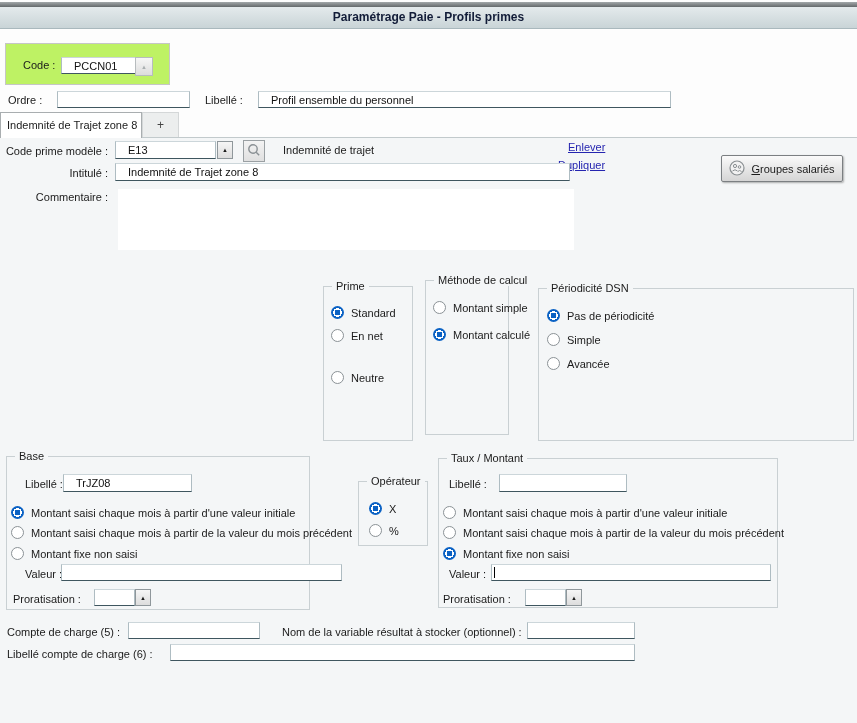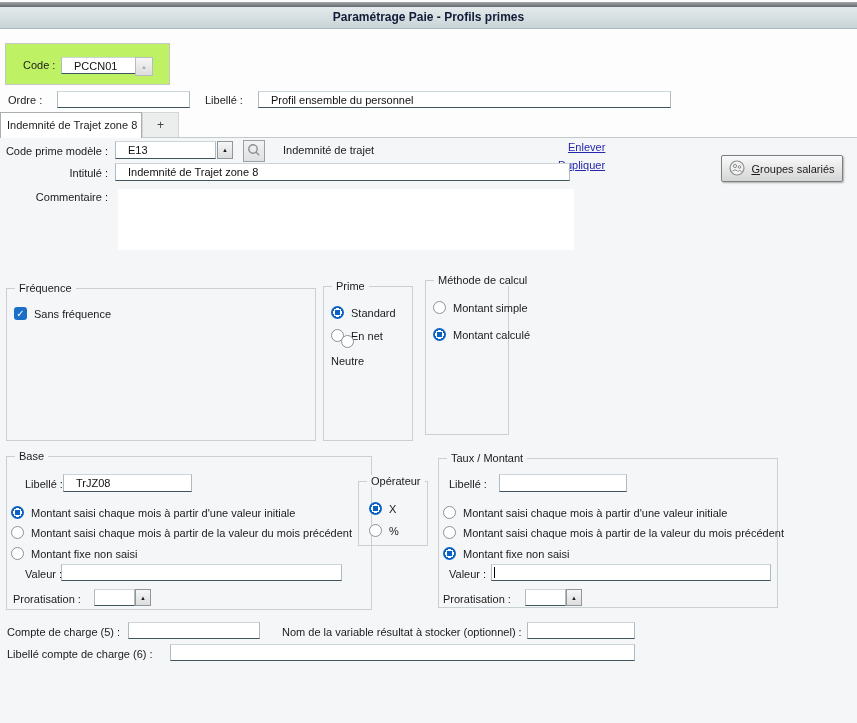--- a/index.html
+++ b/index.html
@@ -92,13 +92,6 @@
   <span class="lbl r" style="left:24px;top:191px;width:84px;">Commentaire :</span>
   <textarea class="cmt" style=""></textarea>
 
-  <div class="gb" style="left:6px;top:288px;width:310px;height:153px;">
-    <span class="gbt">Fréquence</span>
-    <div class="opt" style="left:7px;top:18px;">
-      <span class="chk"><span>✓</span></span>
-      <span>Sans fréquence</span>
-    </div>
-  </div>
 
   <div class="gb" style="left:323px;top:286px;width:90px;height:155px;">
     <span class="gbt">Prime</span>

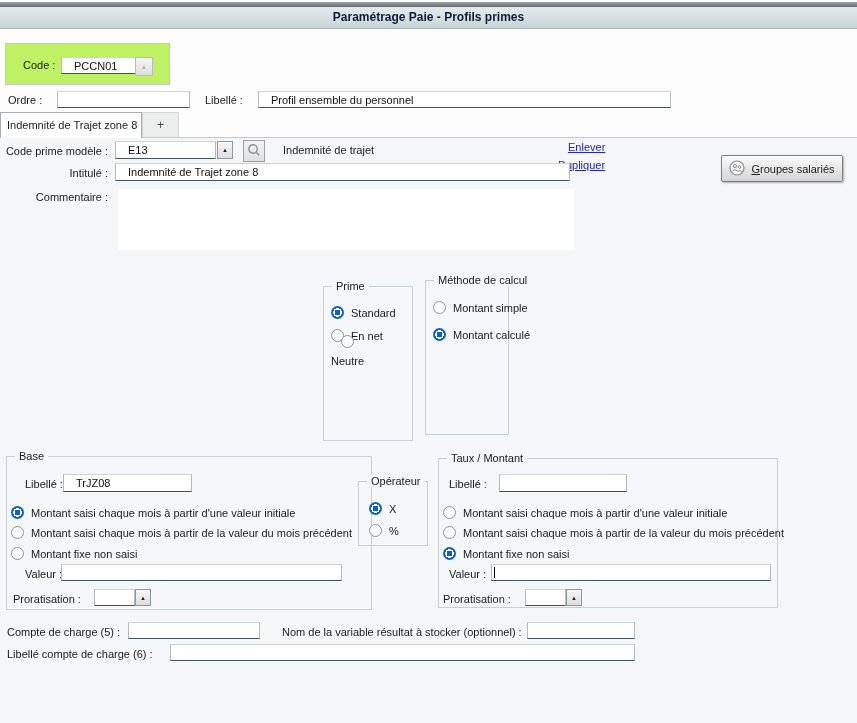--- a/index.html
+++ b/index.html
@@ -121,6 +121,21 @@
     </div>
   </div>
 
+  <div class="gb" style="left:538px;top:288px;width:316px;height:153px;">
+    <span class="gbt">Périodicité DSN</span>
+    <div class="opt" style="left:8px;top:20px;">
+      <span class="radio sel"></span>
+      <span>Pas de périodicité</span>
+    </div>
+    <div class="opt" style="left:8px;top:44px;">
+      <span class="radio"></span>
+      <span>Simple</span>
+    </div>
+    <div class="opt" style="left:8px;top:68px;">
+      <span class="radio"></span>
+      <span>Avancée</span>
+    </div>
+  </div>
 
   <div class="gb" style="left:6px;top:456px;width:366px;height:154px;">
     <span class="gbt">Base</span>

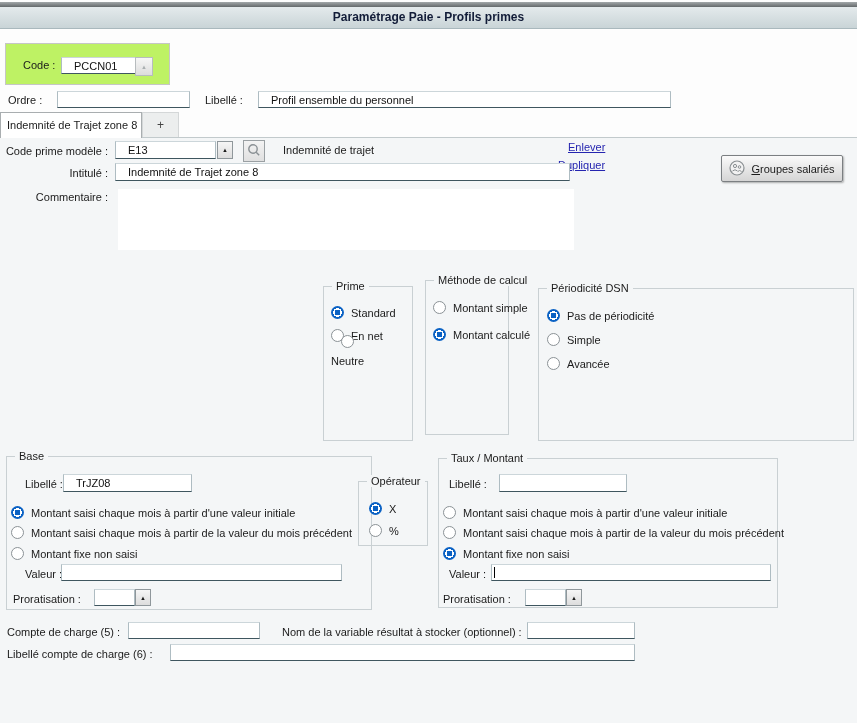--- a/index.html
+++ b/index.html
@@ -103,7 +103,7 @@
       <span class="radio"></span>
       <span>En net</span>
     </div>
-    <div class="opt" style="left:7px;top:48px;flex-direction:column;">
+    <div class="opt" style="left:7px;top:84px;">
       <span class="radio"></span>
       <span>Neutre</span>
     </div>

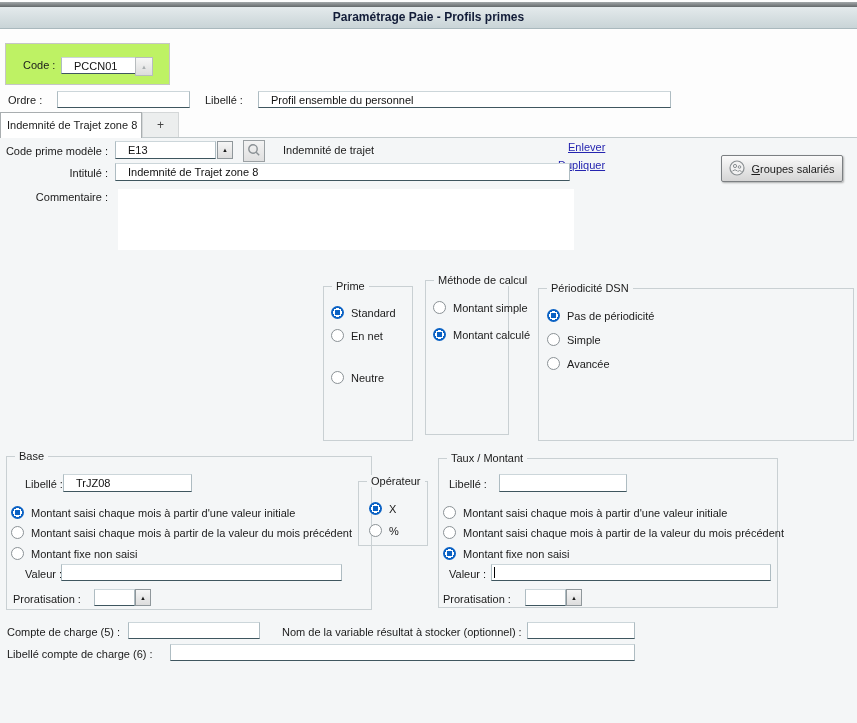--- a/index.html
+++ b/index.html
@@ -137,7 +137,7 @@
     </div>
   </div>
 
-  <div class="gb" style="left:6px;top:456px;width:366px;height:154px;">
+  <div class="gb" style="left:6px;top:456px;width:304px;height:154px;">
     <span class="gbt">Base</span>
     <span class="lbl" style="left:18px;top:21px;">Libellé :</span>
     <input class="field" style="left: 56px; top: 17px; width: 129px; height: 18px;" value="TrJZ08">

